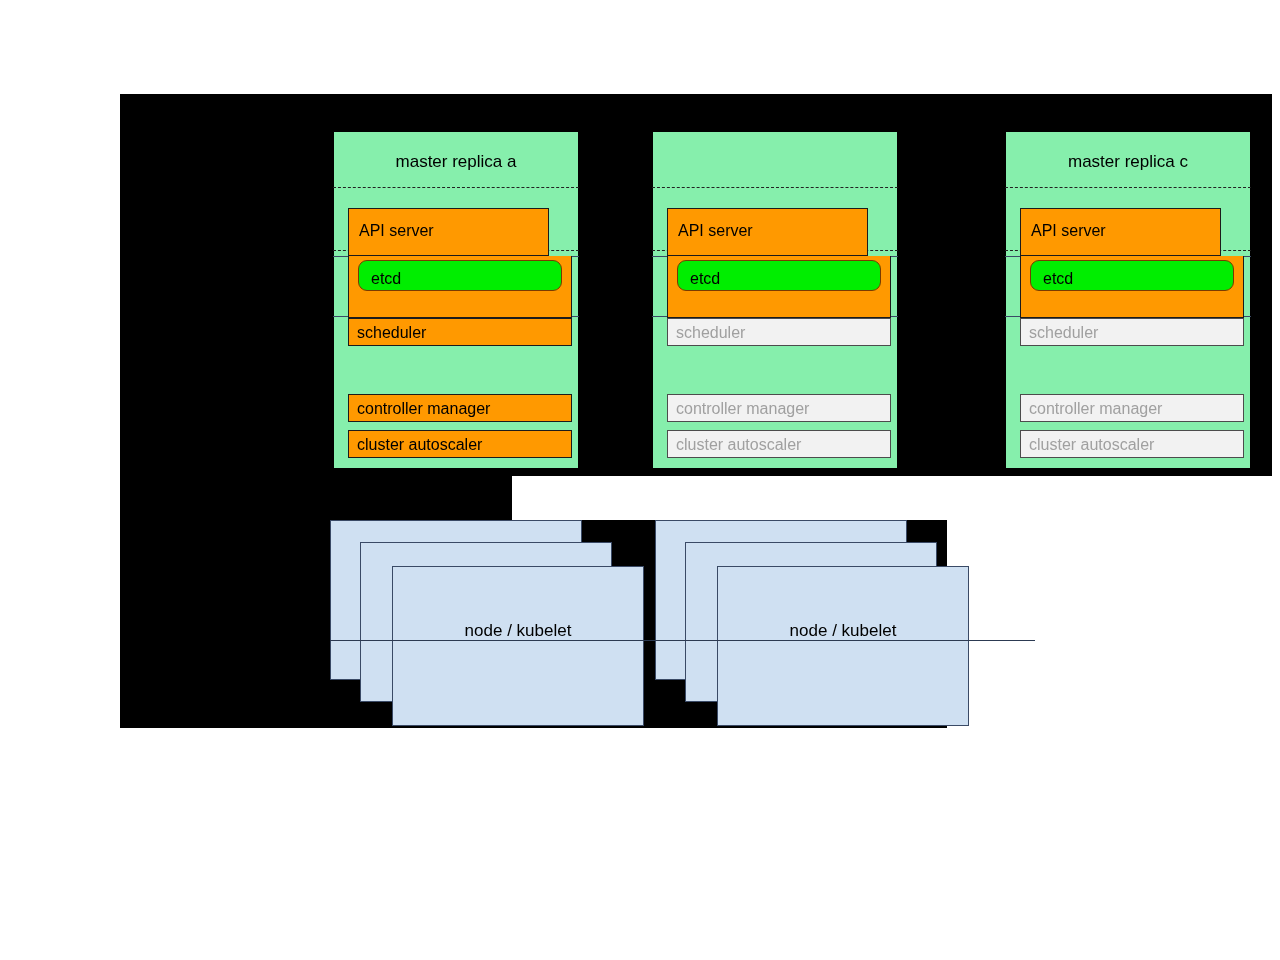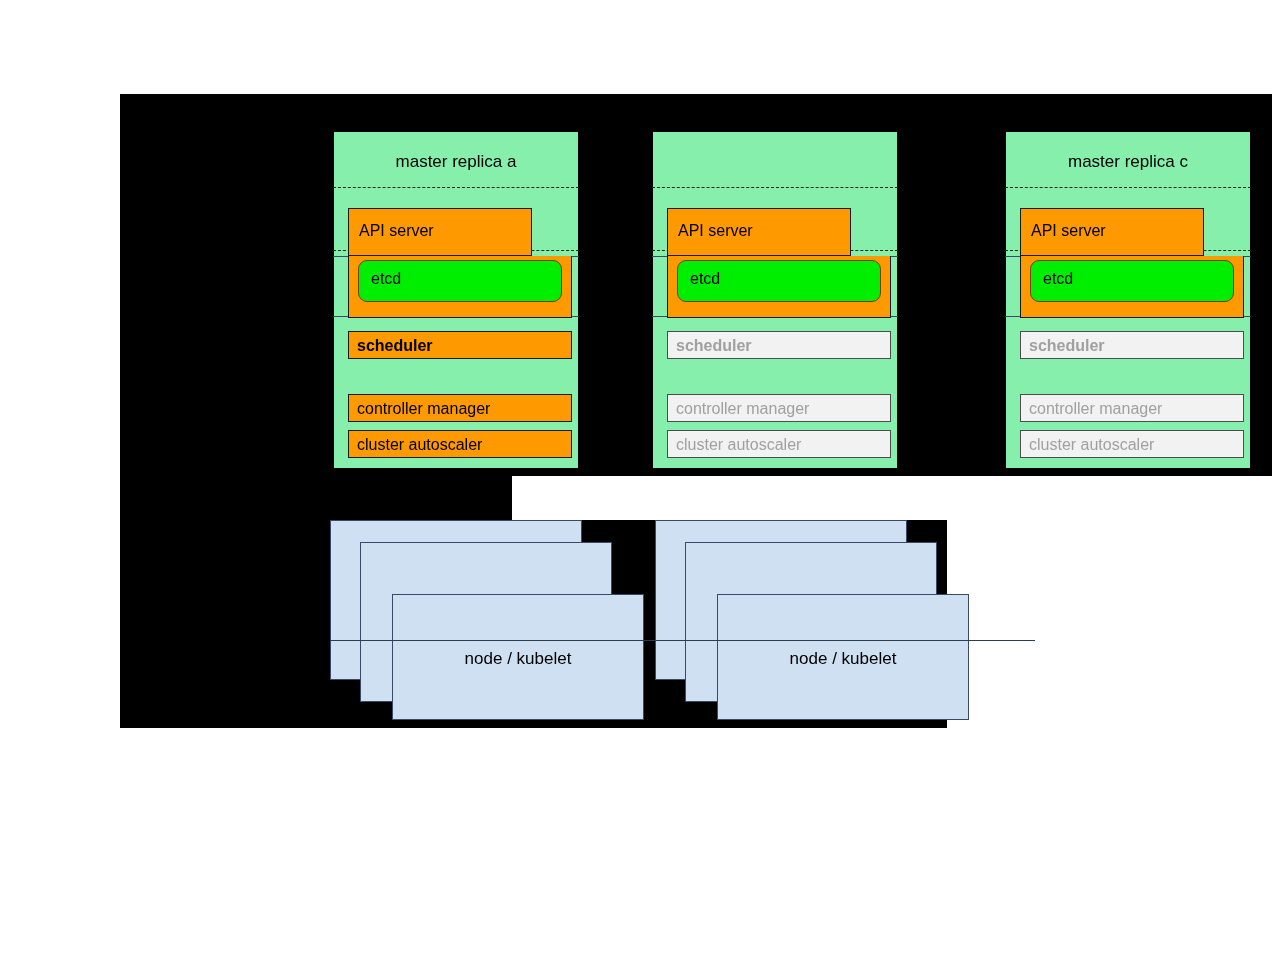--- a/index.html
+++ b/index.html
@@ -91,7 +91,7 @@
   .api-box {
     position: absolute;
     left: 14px; top: 76px;
-    width: 184px; height: 48px;
+    width: 201px; height: 48px;
     background: #ff9900;
     border: 1px solid #1b1b1b;
     box-sizing: border-box;

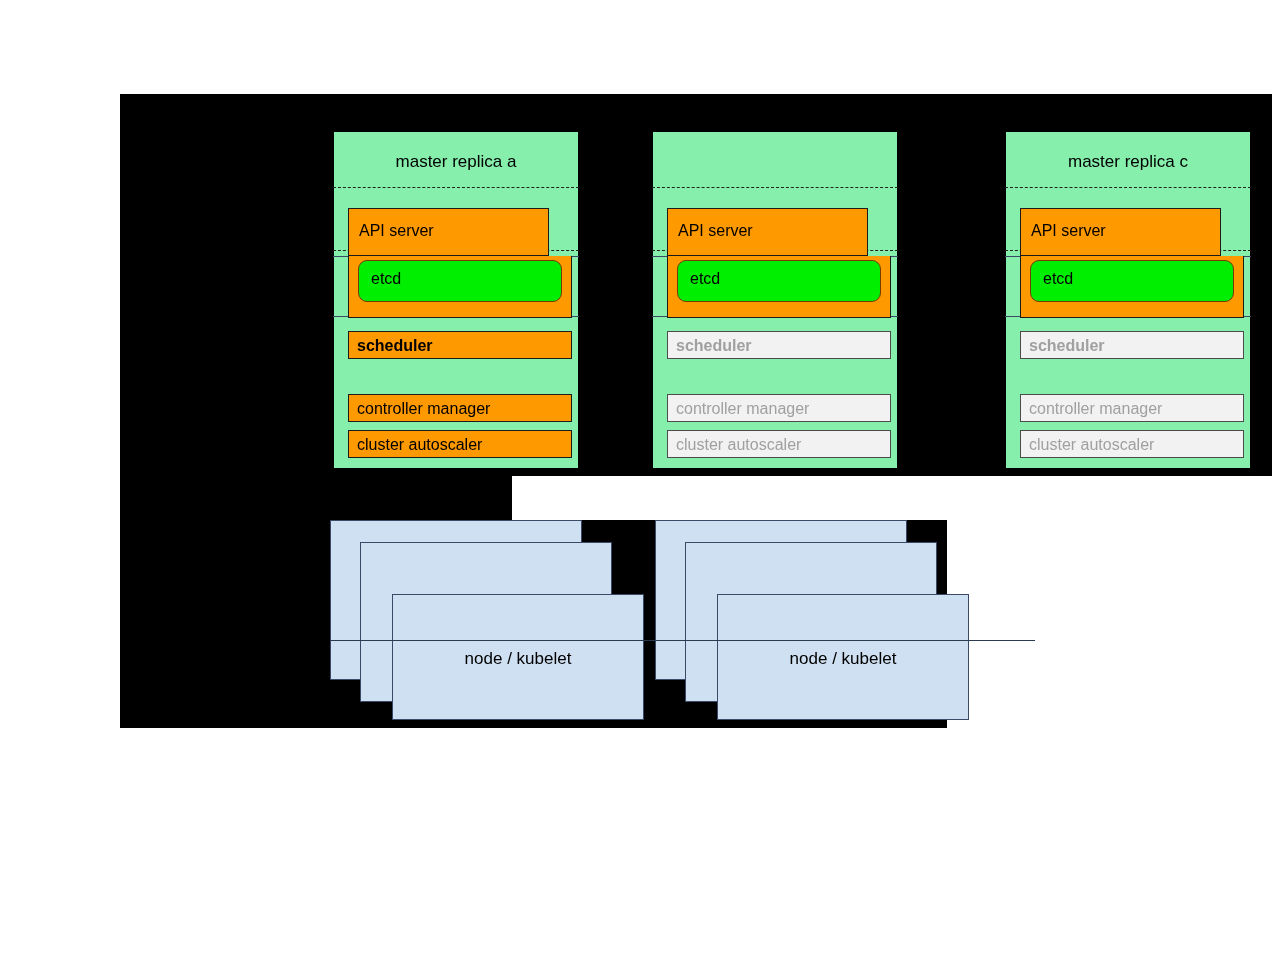--- a/index.html
+++ b/index.html
@@ -118,7 +118,7 @@
   .etcd-box {
     position: absolute;
     left: 24px; top: 128px;
-    width: 204px; height: 42px;
+    width: 204px; height: 31px;
     background: #00ee00;
     border: 1px solid #7a3a00;
     border-radius: 9px;

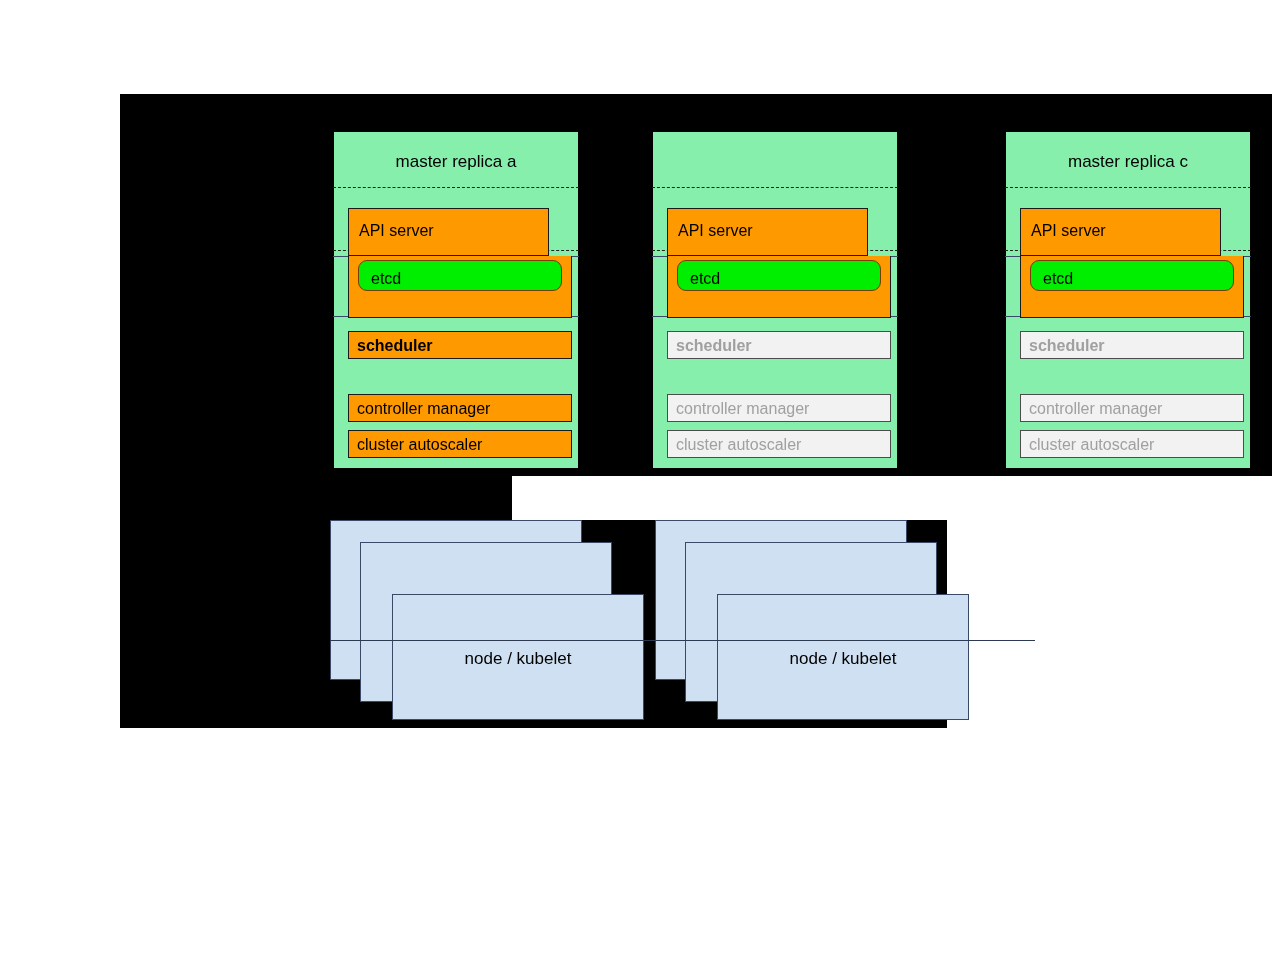--- a/index.html
+++ b/index.html
@@ -157,7 +157,7 @@
   }
   .pill.inactive .lbl { color: #a0a0a0; }
 
-  .pill-1 { top: 199px; font-weight: bold; }
+  .pill-1 { top: 186px; }
   .pill-2 { top: 262px; text-decoration: underline; }
   .pill-3 { top: 298px; text-align: center; }
 

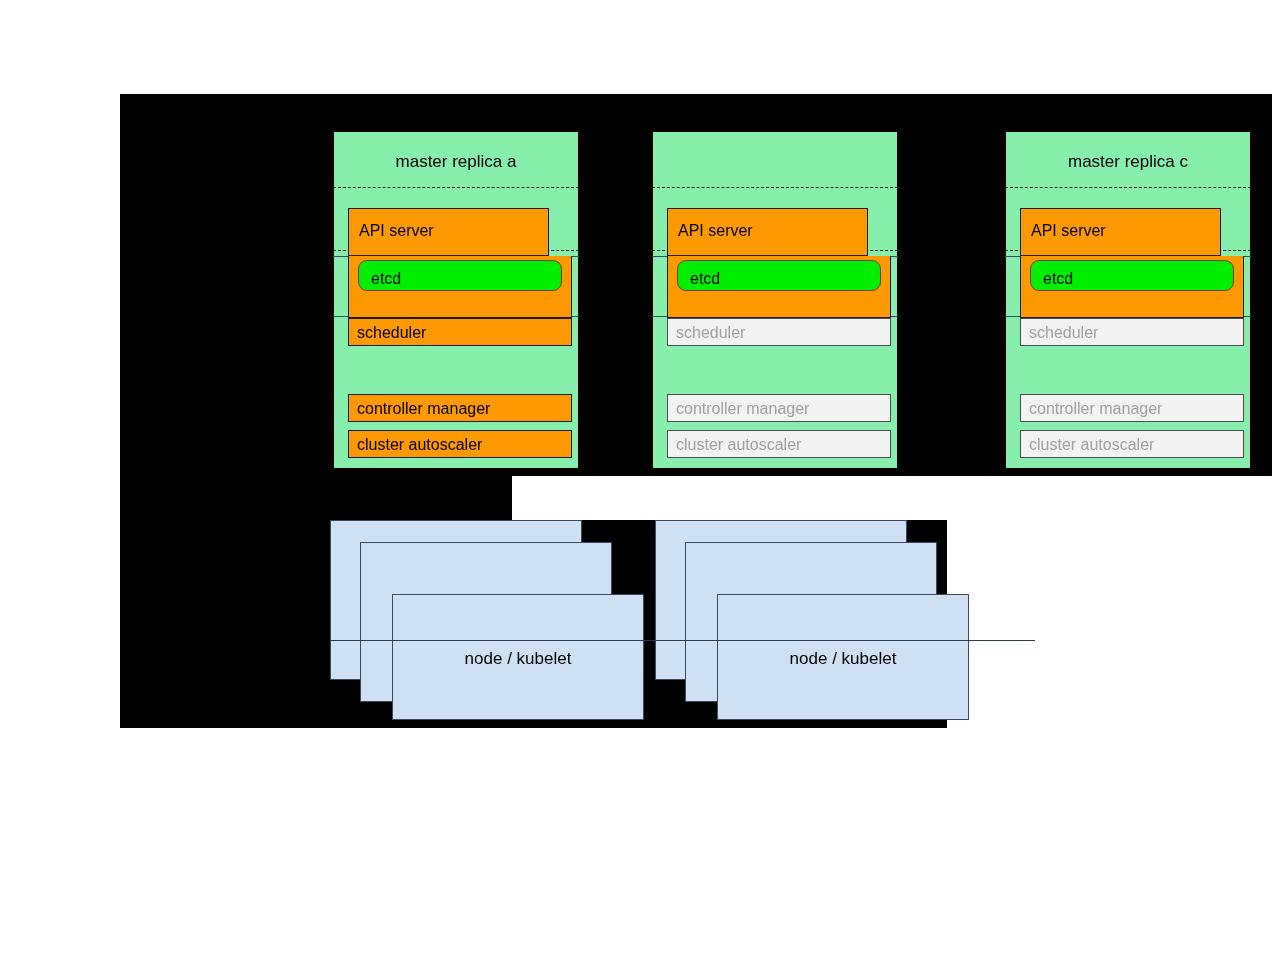--- a/index.html
+++ b/index.html
@@ -171,7 +171,7 @@
   }
   .node-back   { left: 0px;  top: 0px;  width: 252px; height: 160px; }
   .node-mid    { left: 30px; top: 22px; width: 252px; height: 160px; }
-  .node-front  { left: 62px; top: 46px; width: 252px; height: 126px; margin-top: 28px; }
+  .node-front  { left: 62px; top: 46px; width: 252px; height: 160px; }
   .node-front .lbl {
     position: absolute;
     left: 0; top: 54px;

